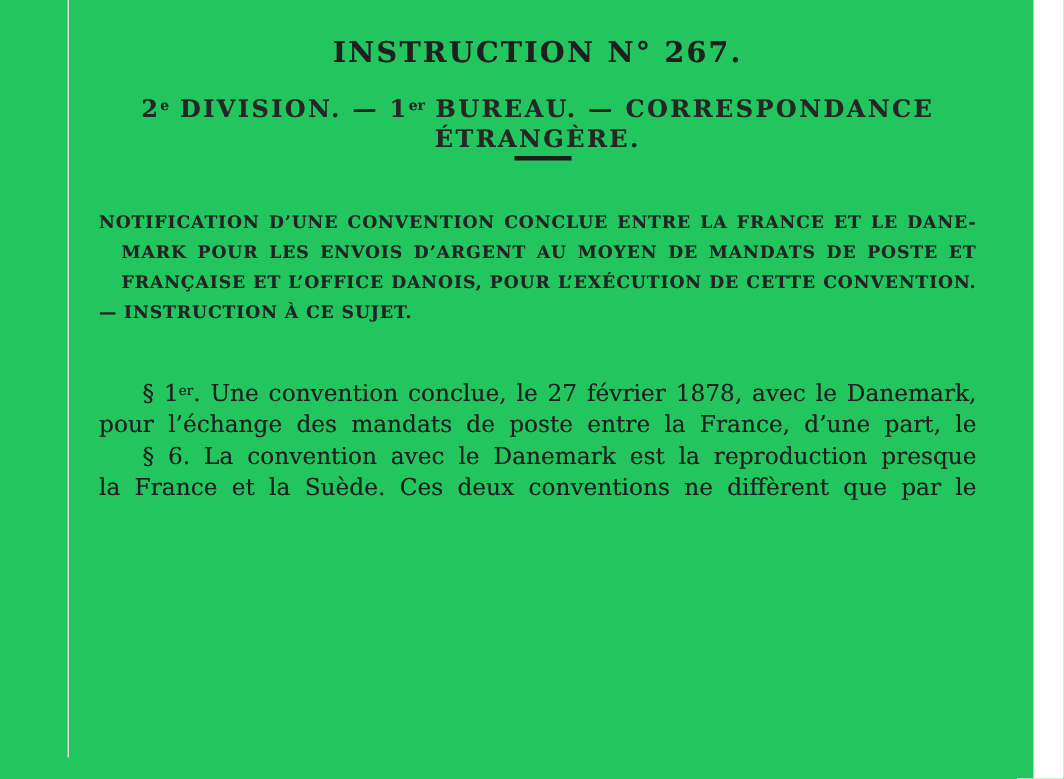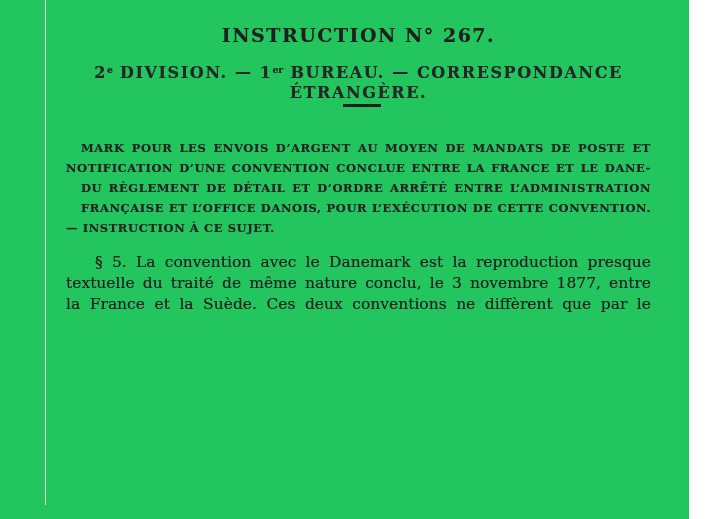--- a/index.html
+++ b/index.html
@@ -95,8 +95,8 @@
       </div>
     <div class="divider"></div>
     <div class="notice">
+        <div class="line j"><span>NOTIFICATION D’UNE CONVENTION CONCLUE ENTRE LA FRANCE ET LE DANE-</span></div>
         <div class="line j hang"><span>MARK POUR LES ENVOIS D’ARGENT AU MOYEN DE MANDATS DE POSTE ET</span></div>
-        <div class="line j"><span>NOTIFICATION D’UNE CONVENTION CONCLUE ENTRE LA FRANCE ET LE DANE-</span></div>
         <div class="line j hang"><span>DU RÈGLEMENT DE DÉTAIL ET D’ORDRE ARRÊTÉ ENTRE L’ADMINISTRATION</span></div>
         <div class="line j hang"><span>FRANÇAISE ET L’OFFICE DANOIS, POUR L’EXÉCUTION DE CETTE CONVENTION.</span></div>
         <div class="line"><span>— INSTRUCTION À CE SUJET.</span></div>

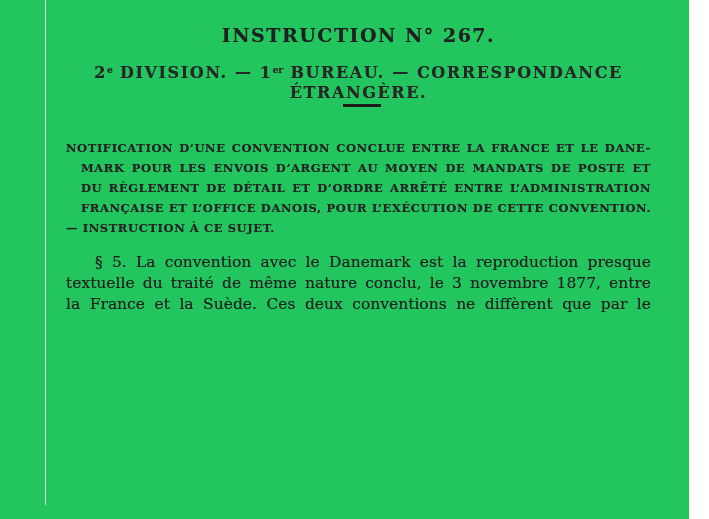--- a/index.html
+++ b/index.html
@@ -97,7 +97,6 @@
     <div class="notice">
         <div class="line j"><span>NOTIFICATION D’UNE CONVENTION CONCLUE ENTRE LA FRANCE ET LE DANE-</span></div>
         <div class="line j hang"><span>MARK POUR LES ENVOIS D’ARGENT AU MOYEN DE MANDATS DE POSTE ET</span></div>
-        <div class="line j hang"><span>DU RÈGLEMENT DE DÉTAIL ET D’ORDRE ARRÊTÉ ENTRE L’ADMINISTRATION</span></div>
         <div class="line j hang"><span>FRANÇAISE ET L’OFFICE DANOIS, POUR L’EXÉCUTION DE CETTE CONVENTION.</span></div>
         <div class="line"><span>— INSTRUCTION À CE SUJET.</span></div>
       </div>

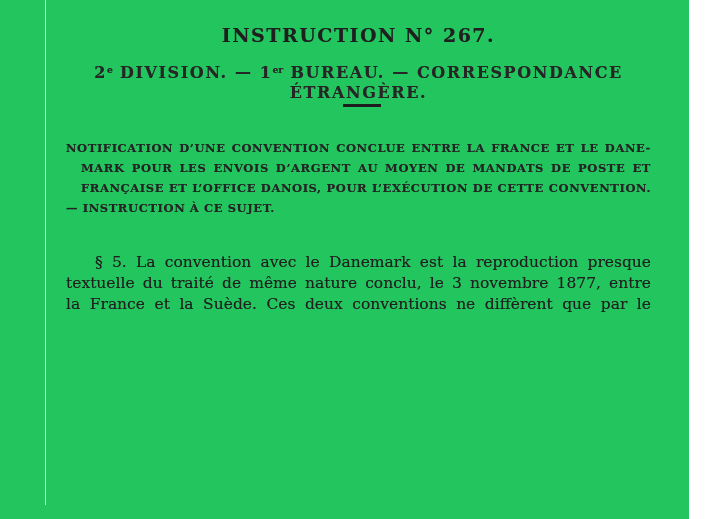--- a/index.html
+++ b/index.html
@@ -101,6 +101,7 @@
         <div class="line"><span>— INSTRUCTION À CE SUJET.</span></div>
       </div>
     <div class="body-text">
+        <div class="line j ind"><span>§ 1</span><sup>er</sup><span>. Une convention conclue, le 27 février 1878, avec le Danemark,</span></div>
         <div class="line j ind"><span>§ 5. La convention avec le Danemark est la reproduction presque</span></div>
         <div class="line j"><span>textuelle du traité de même nature conclu, le 3 novembre 1877, entre</span></div>
         <div class="line j"><span>la France et la Suède. Ces deux conventions ne diffèrent que par le</span></div>

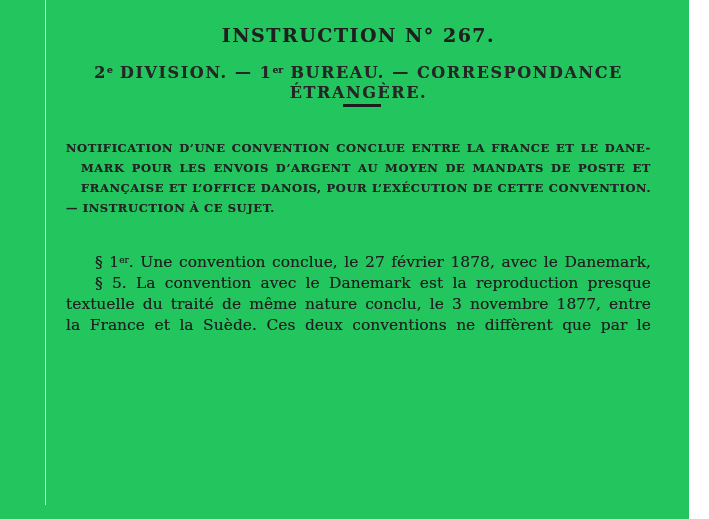--- a/index.html
+++ b/index.html
@@ -102,6 +102,7 @@
       </div>
     <div class="body-text">
         <div class="line j ind"><span>§ 1</span><sup>er</sup><span>. Une convention conclue, le 27 février 1878, avec le Danemark,</span></div>
+        <div class="line j"><span>pour l’échange des mandats de poste entre la France, d’une part, le</span></div>
         <div class="line j ind"><span>§ 5. La convention avec le Danemark est la reproduction presque</span></div>
         <div class="line j"><span>textuelle du traité de même nature conclu, le 3 novembre 1877, entre</span></div>
         <div class="line j"><span>la France et la Suède. Ces deux conventions ne diffèrent que par le</span></div>

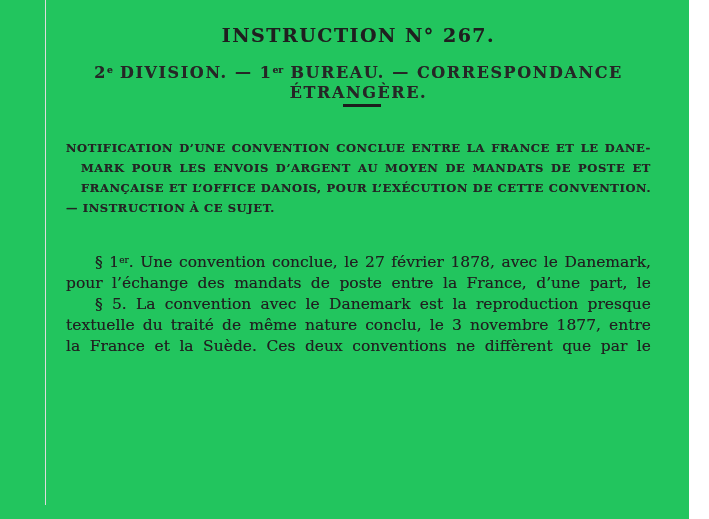--- a/index.html
+++ b/index.html
@@ -103,7 +103,7 @@
     <div class="body-text">
         <div class="line j ind"><span>§ 1</span><sup>er</sup><span>. Une convention conclue, le 27 février 1878, avec le Danemark,</span></div>
         <div class="line j"><span>pour l’échange des mandats de poste entre la France, d’une part, le</span></div>
-        <div class="line j ind"><span>§ 5. La convention avec le Danemark est la reproduction presque</span></div>
+        <div class="line j ind"><span>§ 6. La convention avec le Danemark est la reproduction presque</span></div>
         <div class="line j"><span>textuelle du traité de même nature conclu, le 3 novembre 1877, entre</span></div>
         <div class="line j"><span>la France et la Suède. Ces deux conventions ne diffèrent que par le</span></div>
       </div>

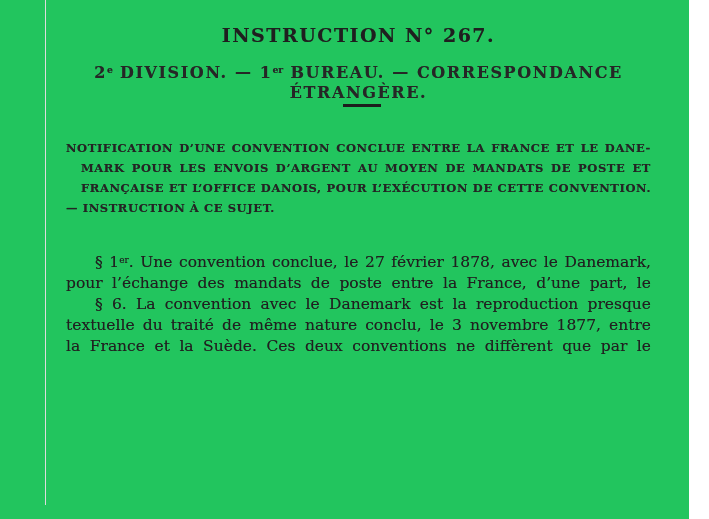--- a/index.html
+++ b/index.html
@@ -104,7 +104,6 @@
         <div class="line j ind"><span>§ 1</span><sup>er</sup><span>. Une convention conclue, le 27 février 1878, avec le Danemark,</span></div>
         <div class="line j"><span>pour l’échange des mandats de poste entre la France, d’une part, le</span></div>
         <div class="line j ind"><span>§ 6. La convention avec le Danemark est la reproduction presque</span></div>
-        <div class="line j"><span>textuelle du traité de même nature conclu, le 3 novembre 1877, entre</span></div>
         <div class="line j"><span>la France et la Suède. Ces deux conventions ne diffèrent que par le</span></div>
       </div>
   </div>

